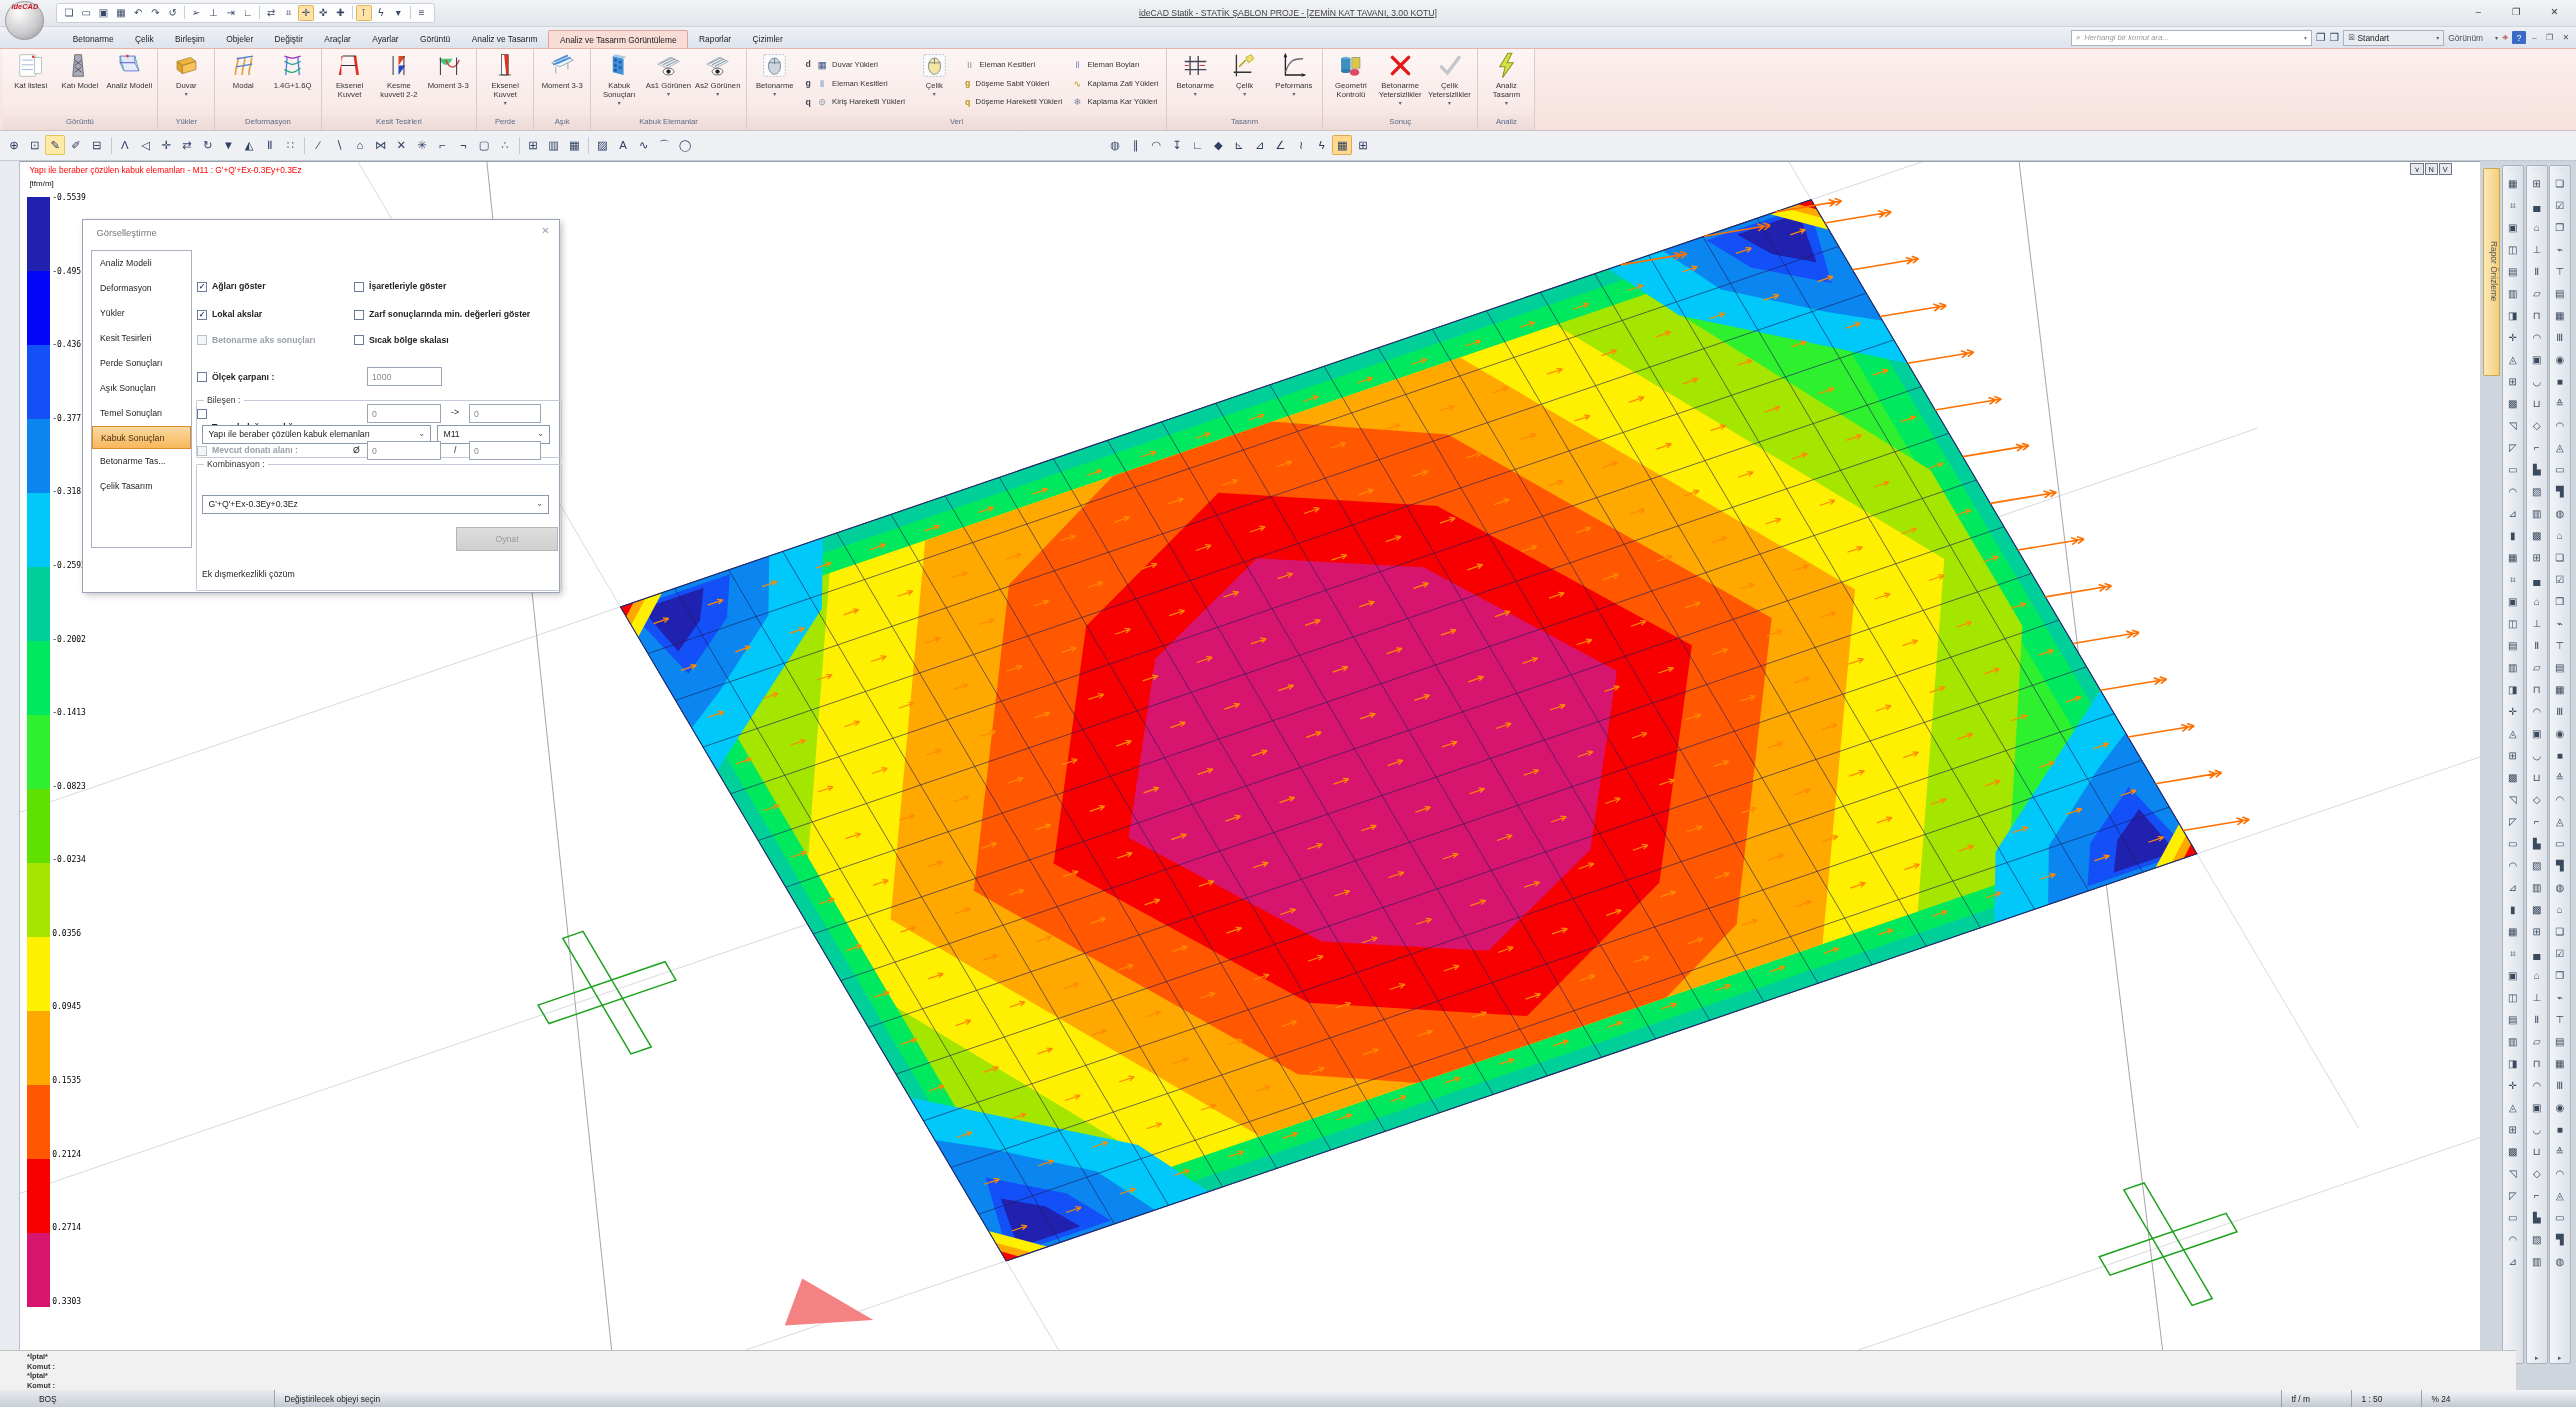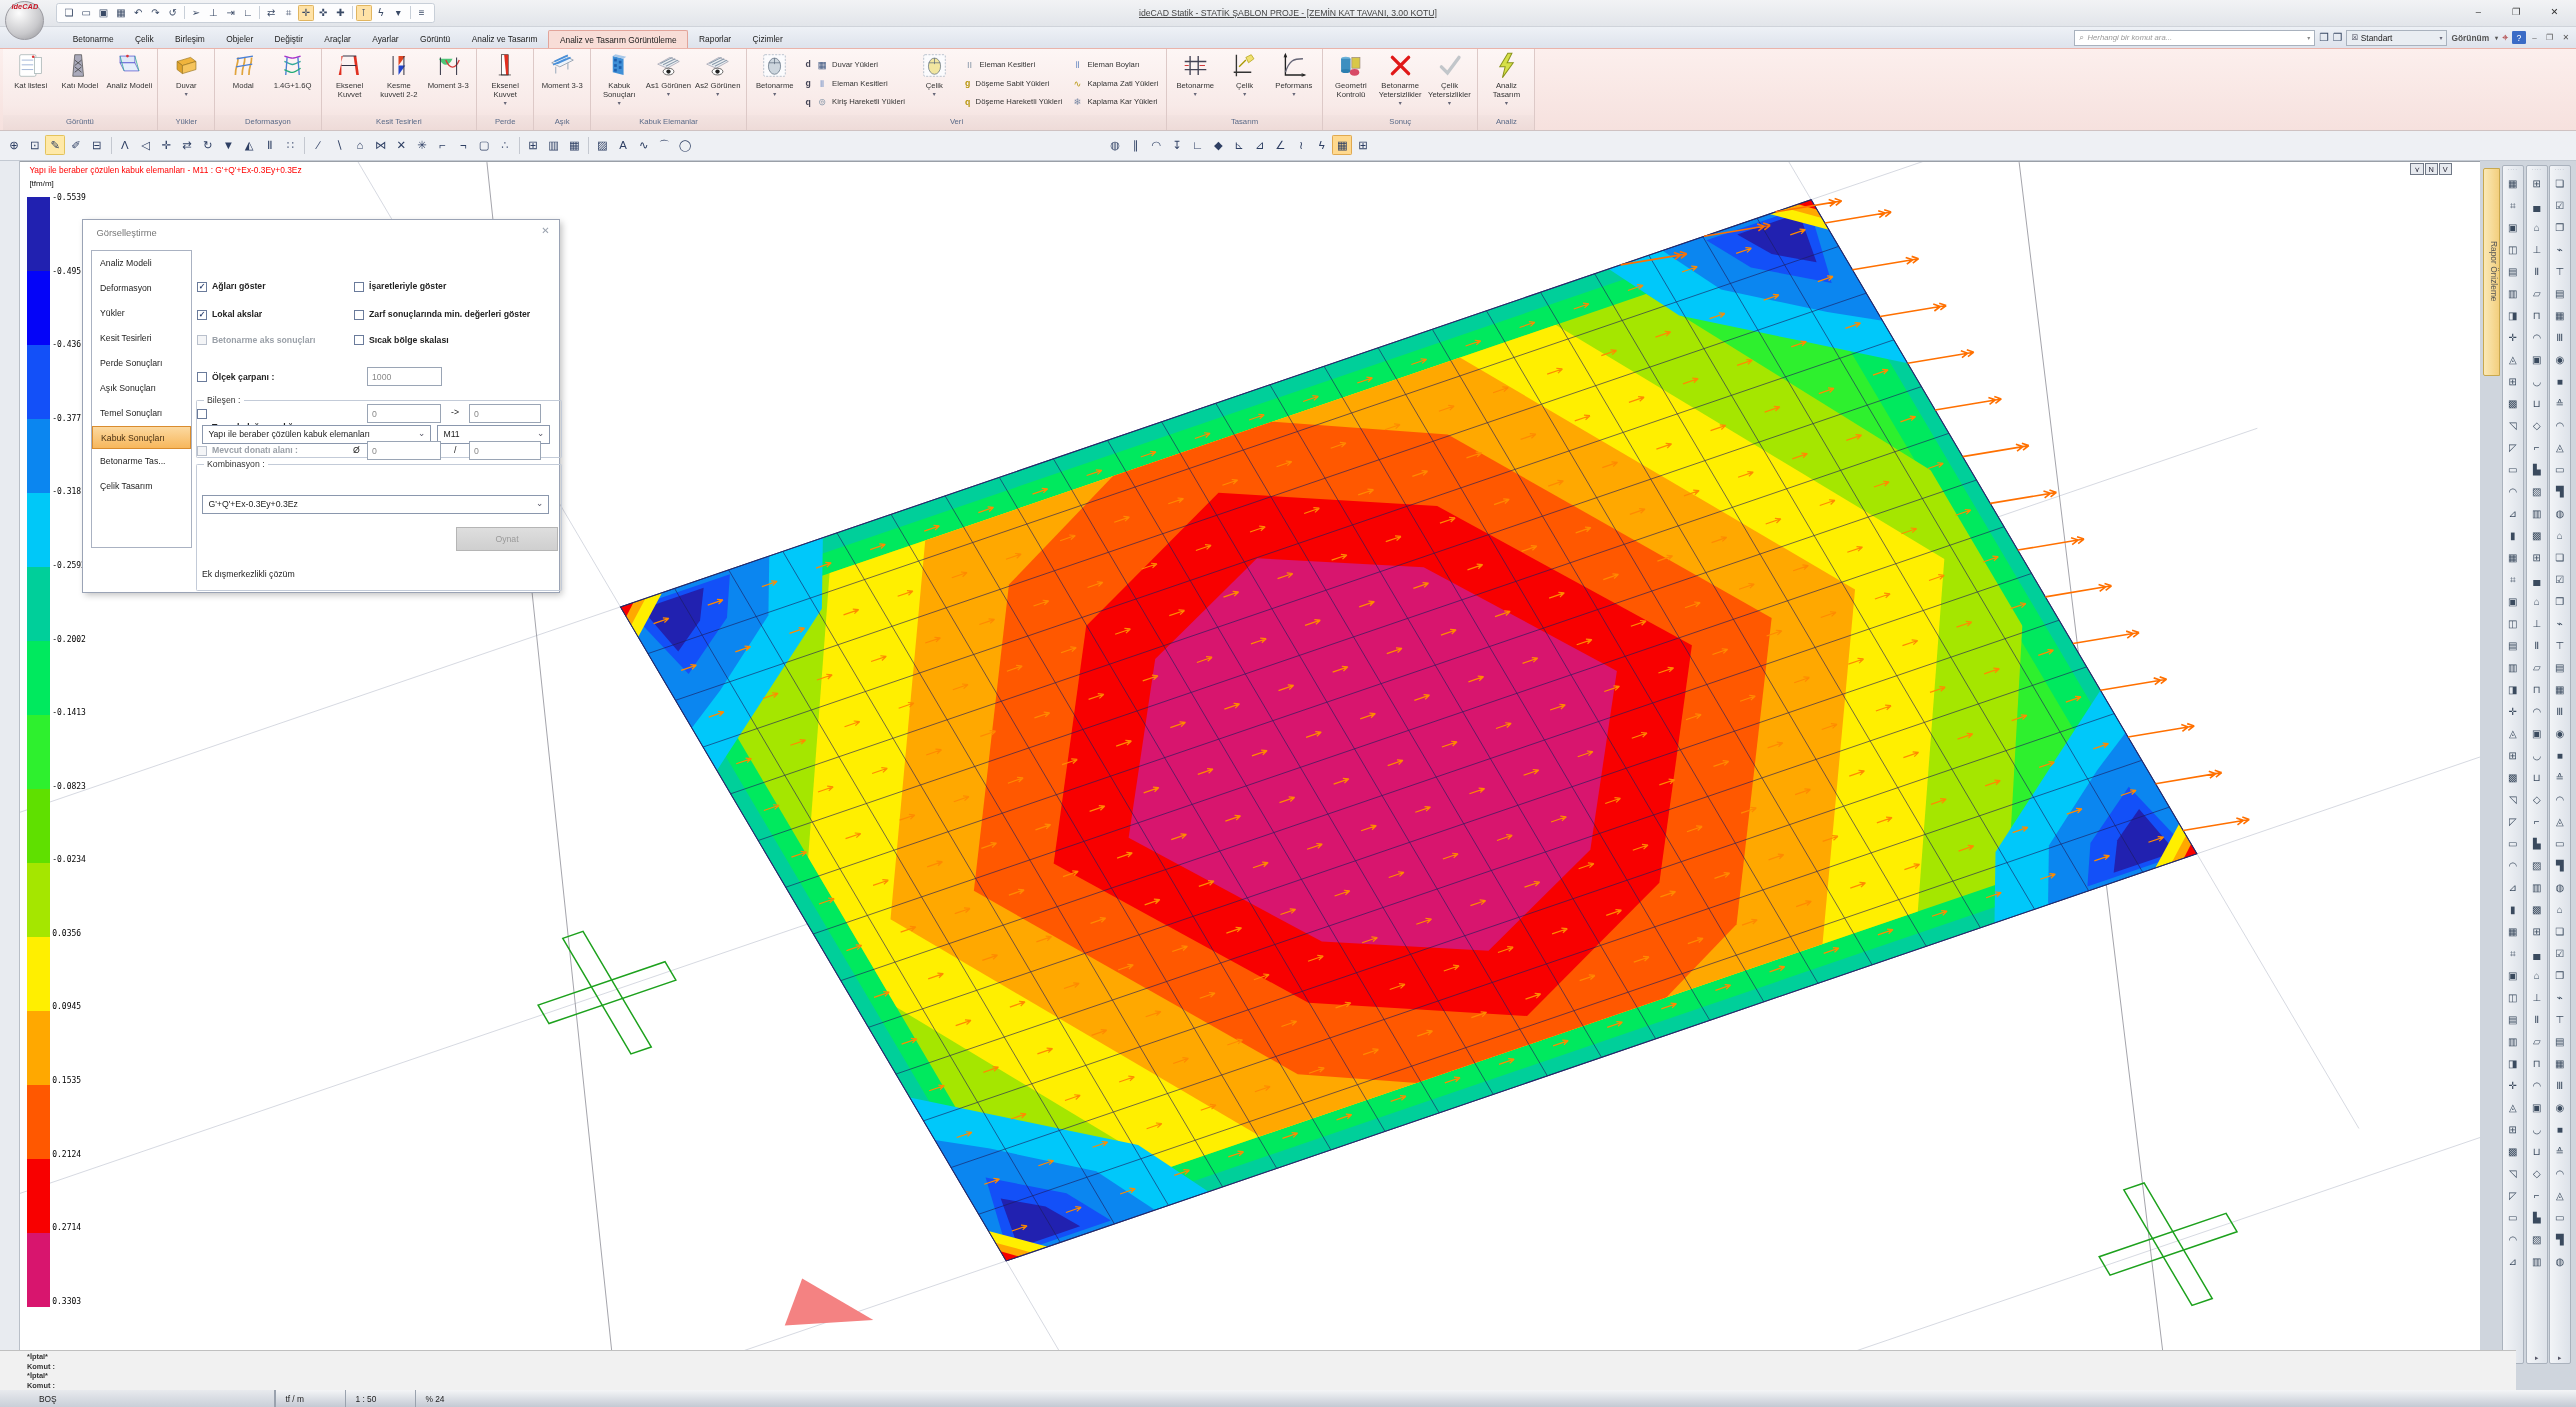--- a/index.html
+++ b/index.html
@@ -38,7 +38,7 @@
   .mr-ico{font-size:10.7px;color:#3a4a66;}
   #profilebox{width:101px;height:16px;background:#e9edf2;border:0.7px solid #a9b2be;
     display:flex;align-items:center;padding:0 4px;gap:2.7px;font-size:8.4px;color:#222;}
-  #viewdrop{font-size:8.4px;color:#555;display:flex;align-items:center;gap:6px;font-weight:bold;}
+  #viewdrop{font-size:8.4px;color:#555;display:flex;align-items:center;gap:12px;}
   #helpbox{width:13.4px;height:13.4px;background:#3a6bc6;color:#fff;border-radius:1.3px;
     font-size:8.7px;display:flex;align-items:center;justify-content:center;}
   .mwbtn{font-size:8px;color:#555;padding:0 2.7px;}

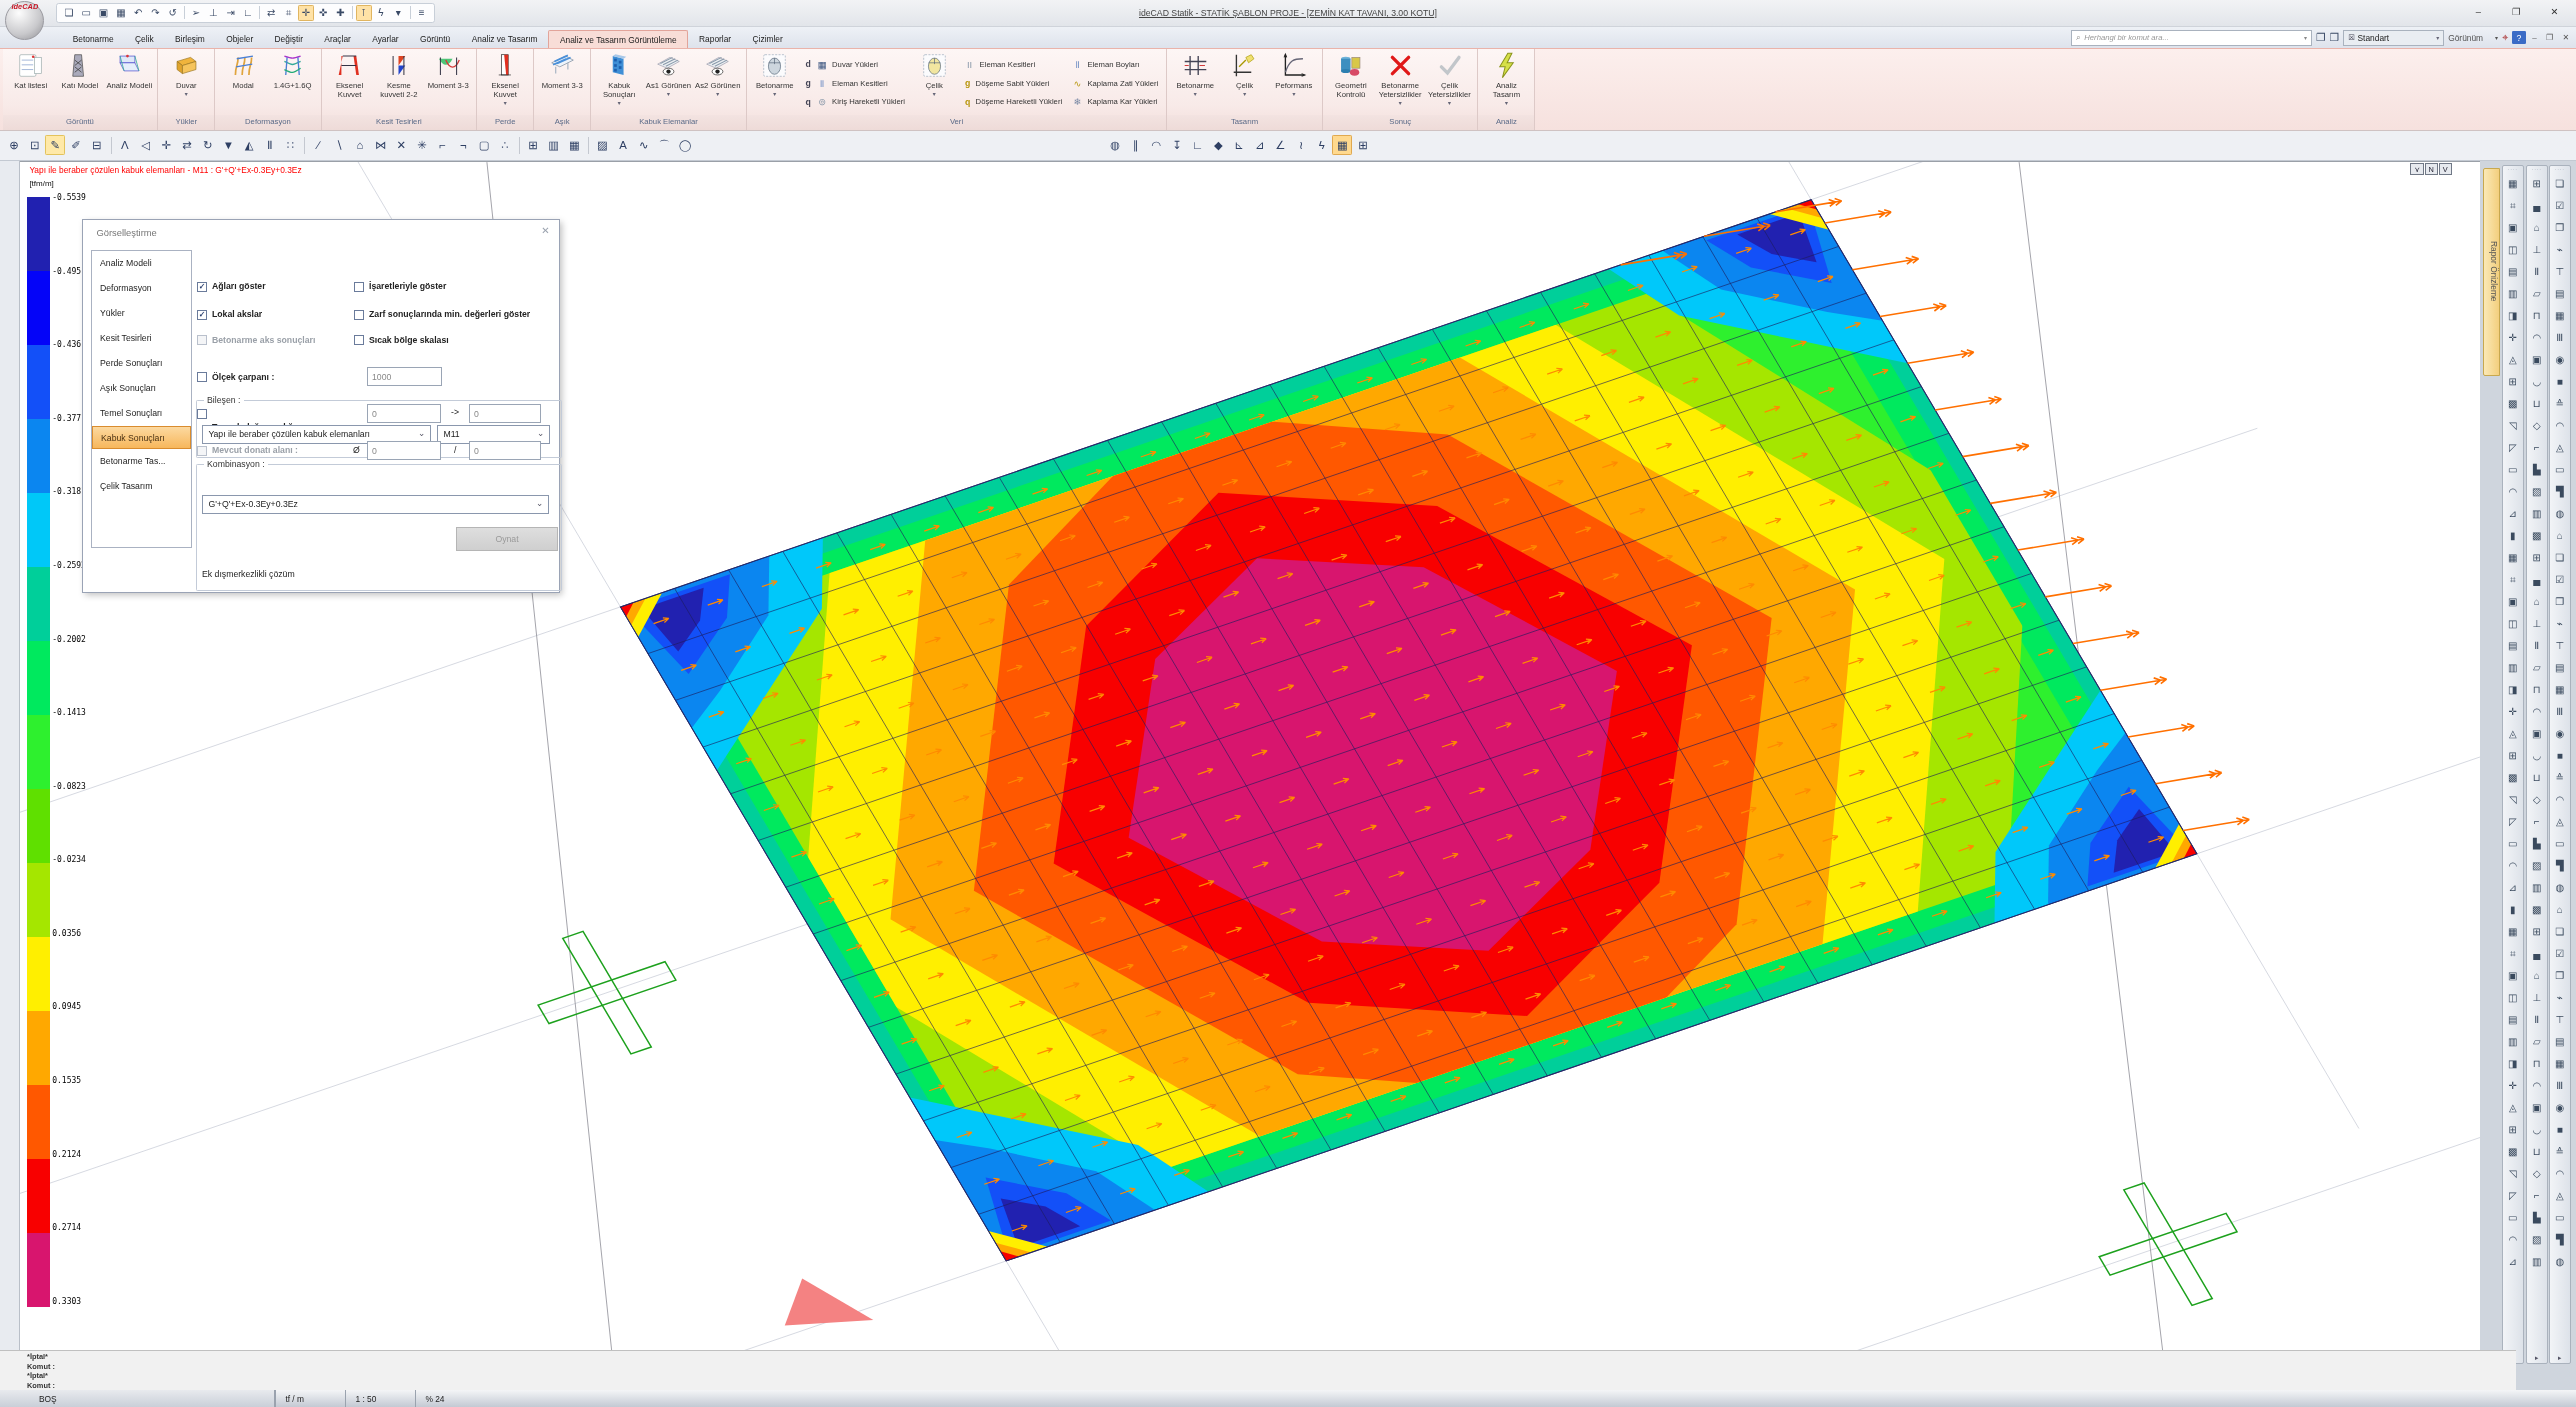--- a/index.html
+++ b/index.html
@@ -904,6 +904,7 @@
   </div>
 <div id="statusbar">
   <div class="scell" id="sb-mode">BOŞ</div>
+  <div class="scell" id="sb-msg">Değiştirilecek objeyi seçin</div>
   <div class="scell rt">tf / m</div>
   <div class="scell rt">1 : 50</div>
   <div class="scell rt">% 24</div>

